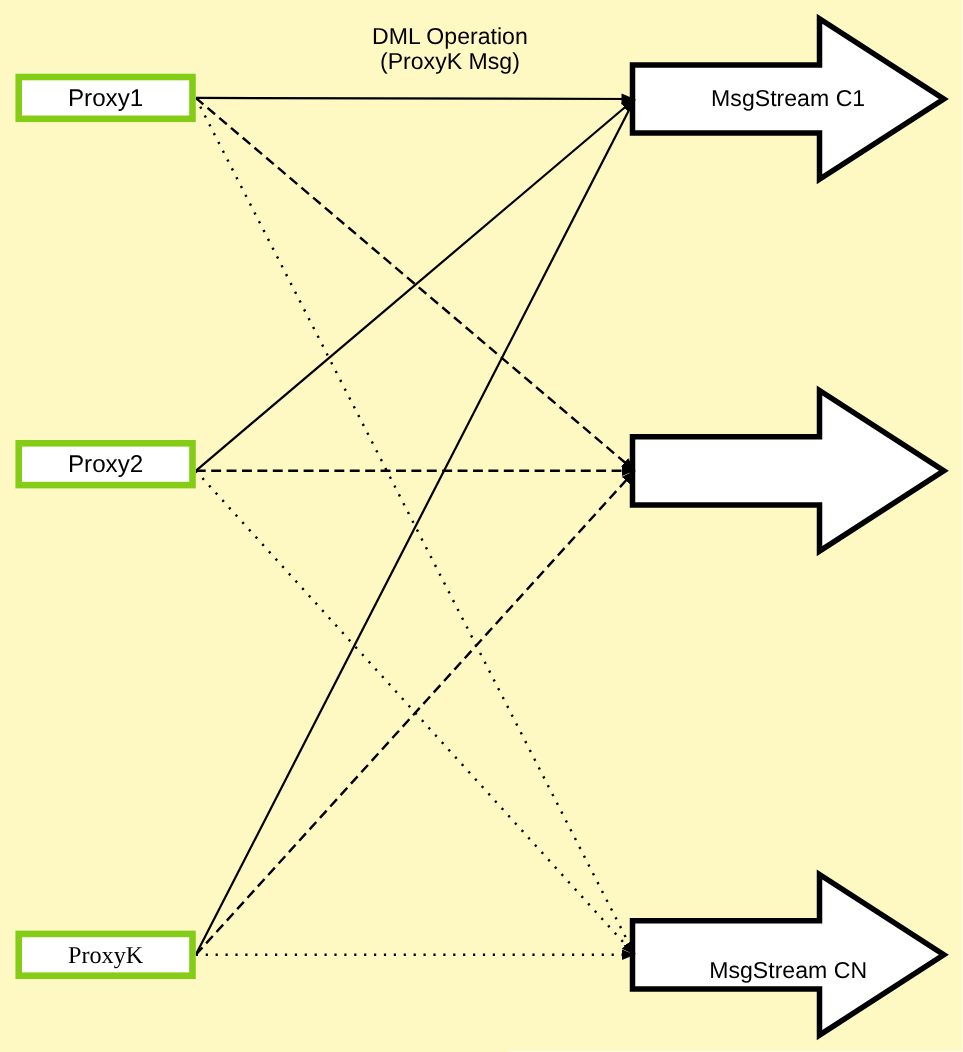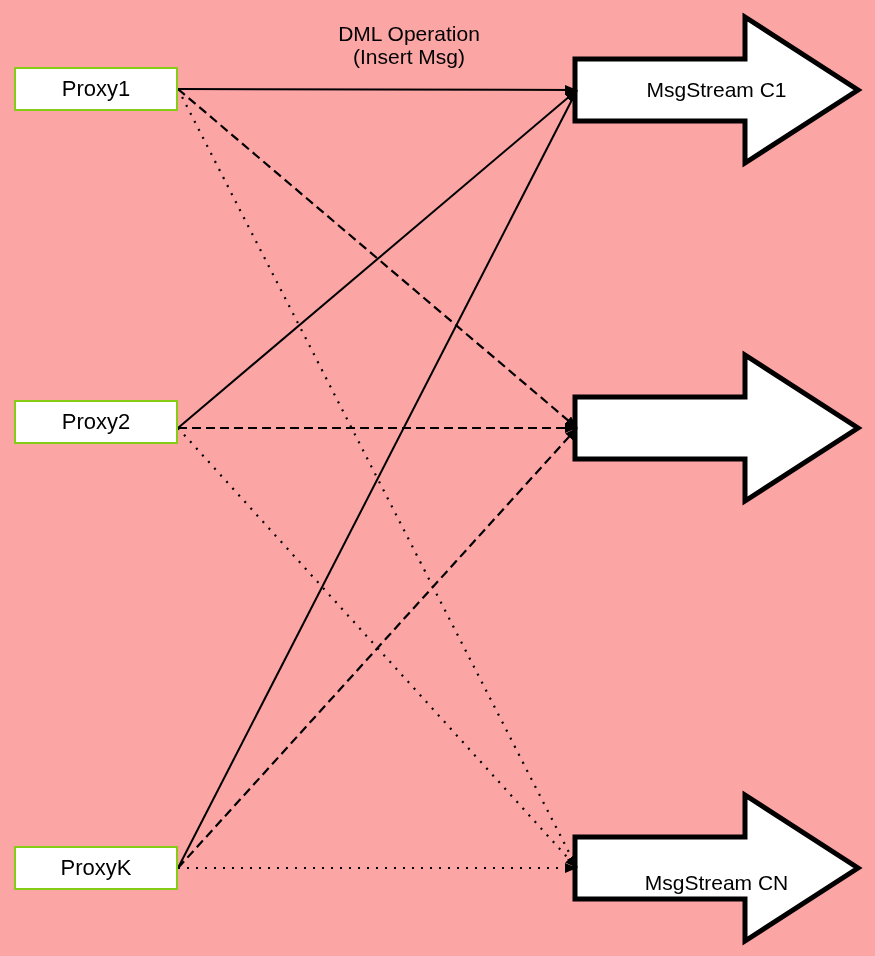--- a/index.html
+++ b/index.html
@@ -11,7 +11,7 @@
     position: relative;
     width: 875px;
     height: 956px;
-    background: #fca5a5;
+    background: #fef9c3;
     font-family: "Liberation Sans", sans-serif;
     color: #000000;
     overflow: hidden;

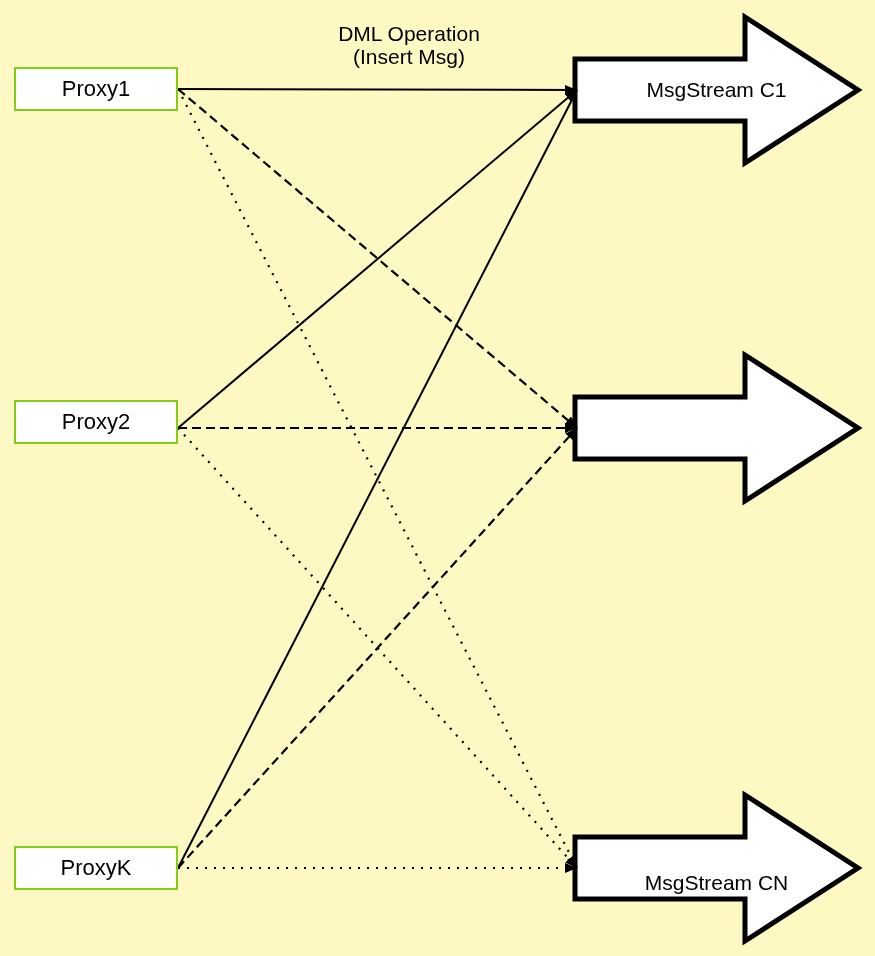--- a/index.html
+++ b/index.html
@@ -98,7 +98,7 @@
 
   <div class="annotation">
     <div>DML Operation</div>
-    <div>(Insert Msg)</div>
+    <div>(ProxyK Msg)</div>
   </div>
 
   <div class="proxy-box p1">

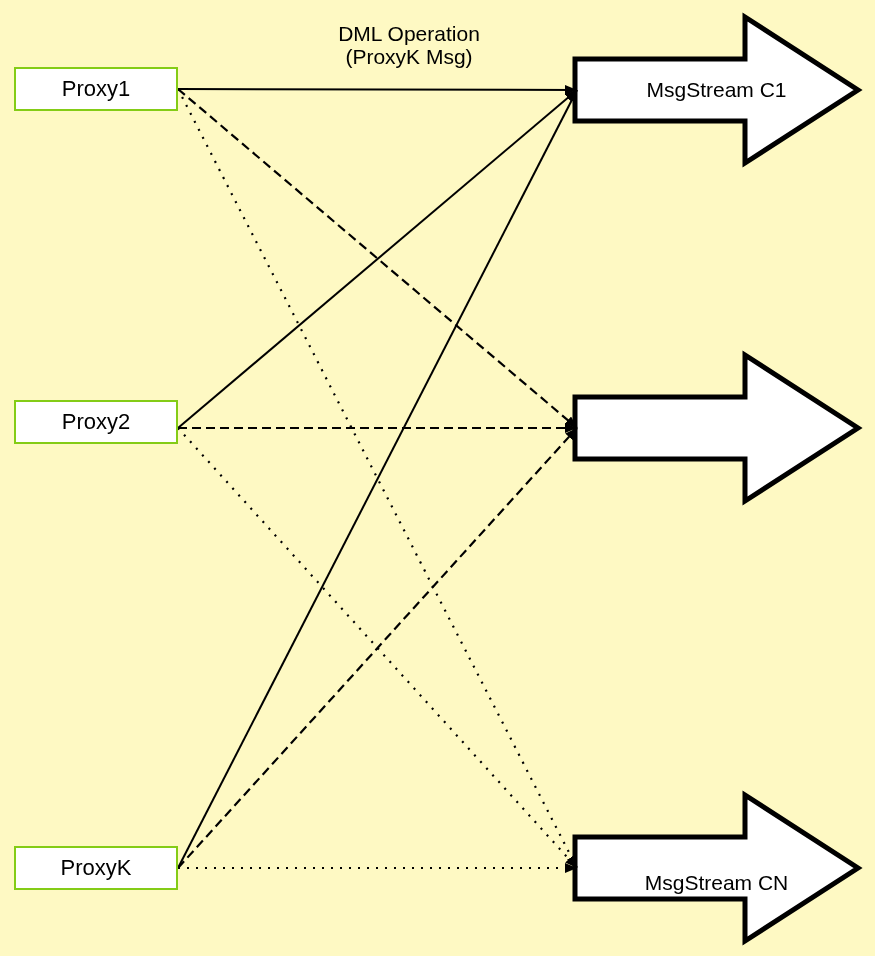--- a/index.html
+++ b/index.html
@@ -39,7 +39,7 @@
     width: 164px;
     height: 44px;
     box-sizing: border-box;
-    border: 2px solid #84cc16;
+    border: 6px solid #84cc16;
     background: #ffffff;
     display: flex;
     align-items: center;

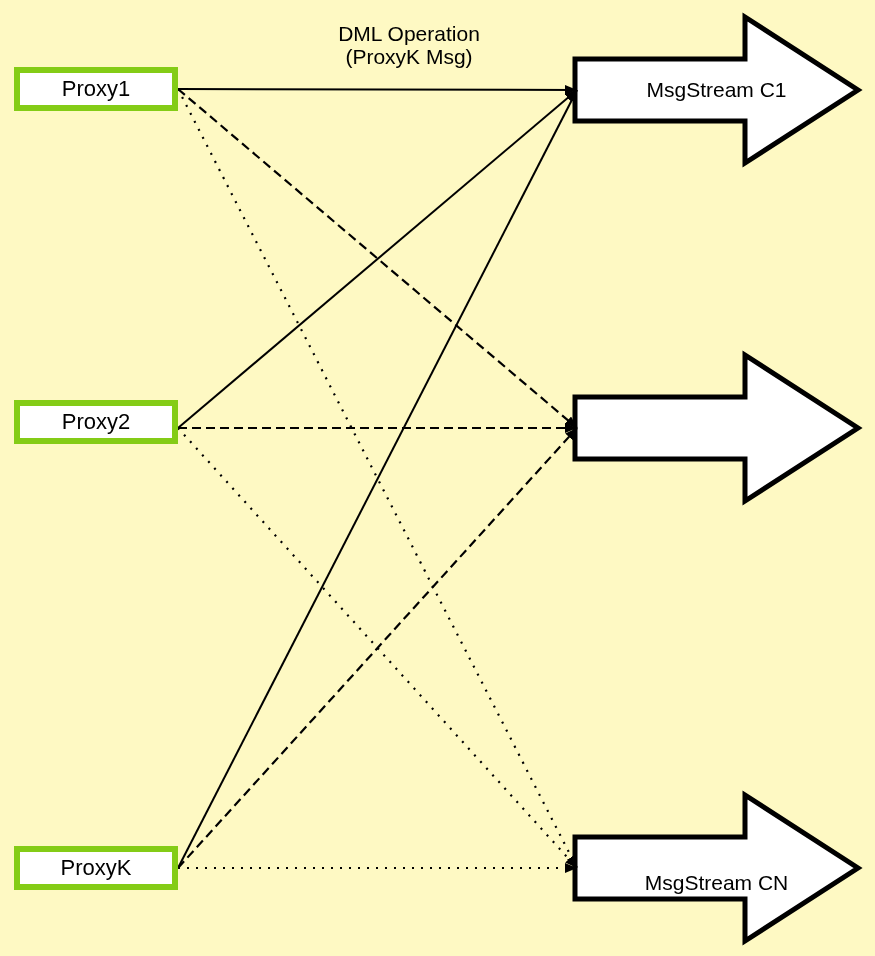--- a/index.html
+++ b/index.html
@@ -49,7 +49,7 @@
   }
   .proxy-box.p1 { top: 67px; }
   .proxy-box.p2 { top: 400px; }
-  .proxy-box.pk { top: 846px; }
+  .proxy-box.pk { top: 846px; font-family: Liberation Serif, serif; }
   .stream-label {
     position: absolute;
     left: 575px;

